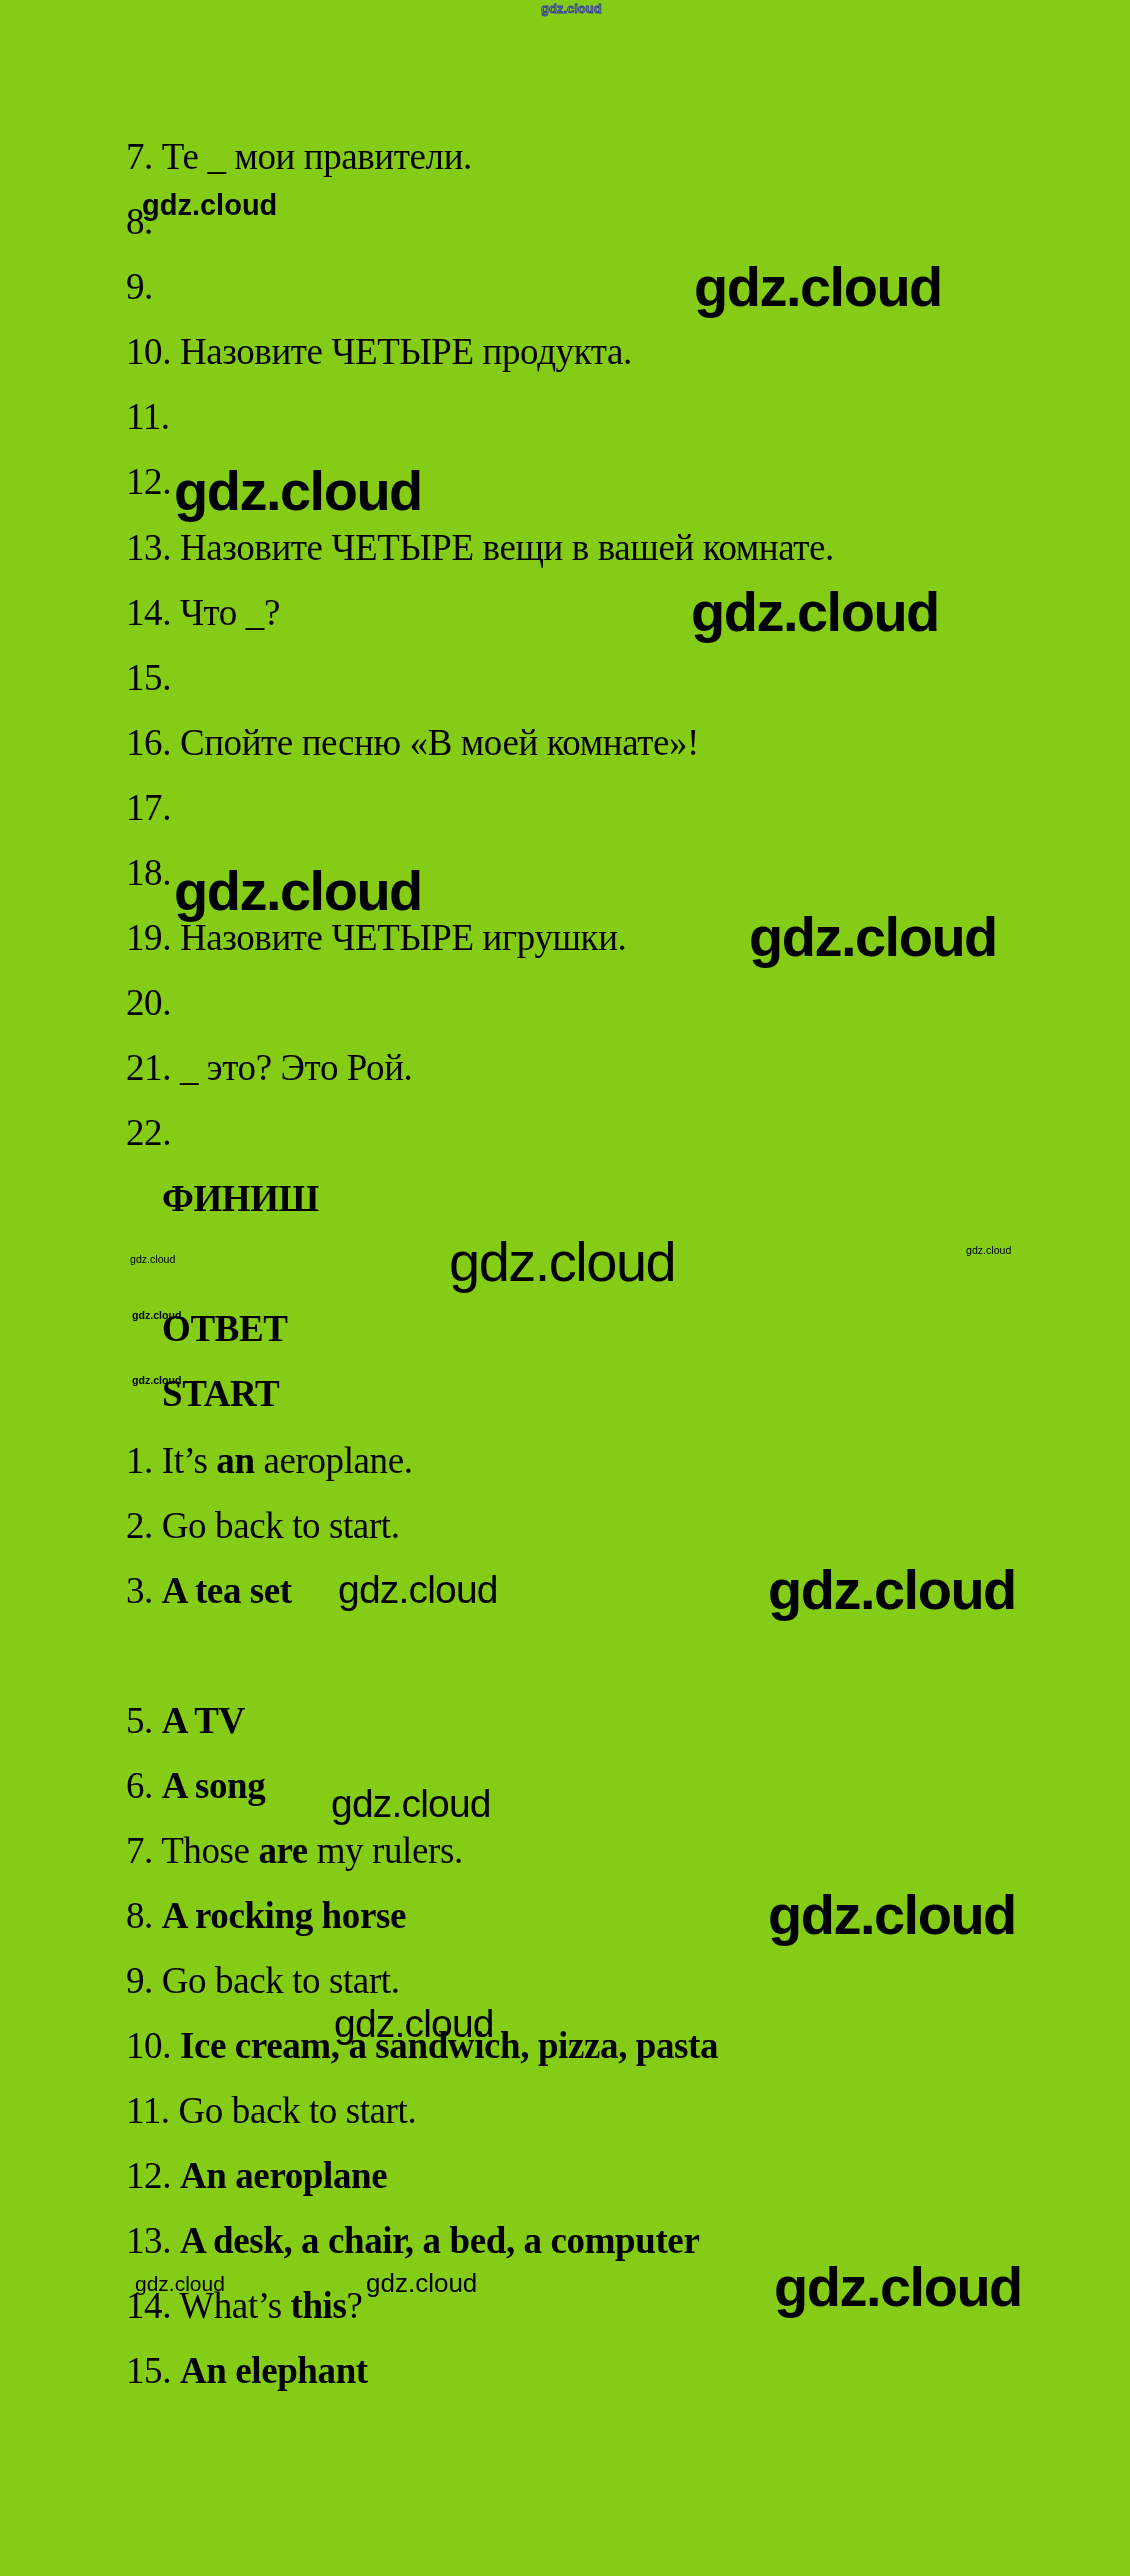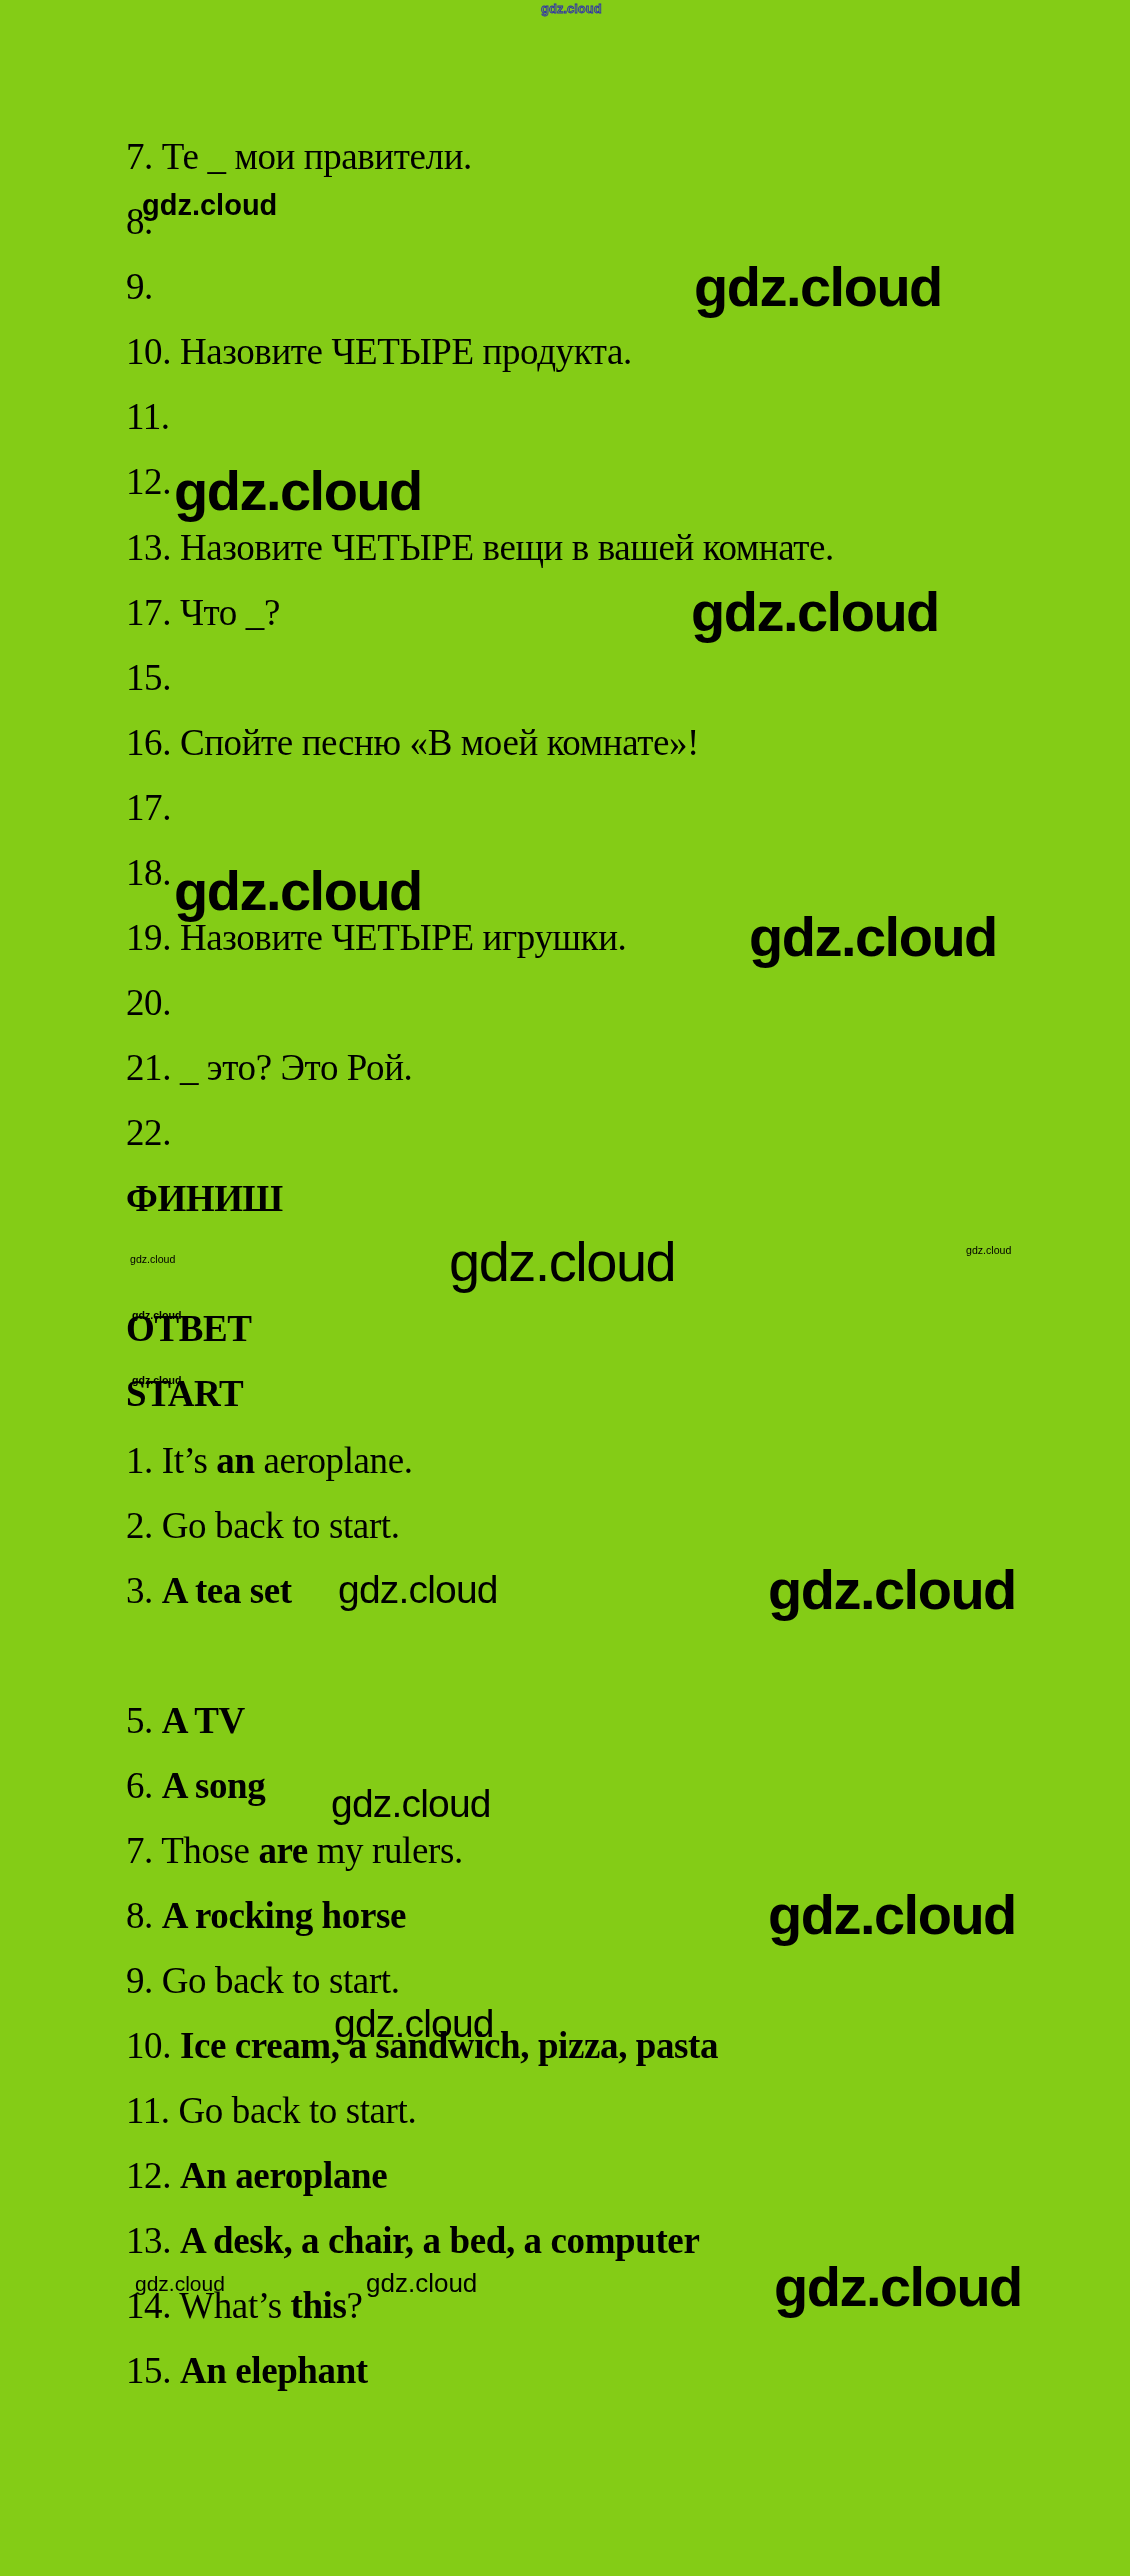--- a/index.html
+++ b/index.html
@@ -77,7 +77,7 @@
   <div class="line" style="top:398px"><span>11.</span></div>
   <div class="line" style="top:463px"><span>12.</span></div>
   <div class="line" style="top:529px"><span>13. Назовите ЧЕТЫРЕ вещи в вашей комнате.</span></div>
-  <div class="line" style="top:594px"><span>17. Что _?</span></div>
+  <div class="line" style="top:594px"><span>14. Что _?</span></div>
   <div class="line" style="top:659px"><span>15.</span></div>
   <div class="line" style="top:724px"><span>16. Спойте песню «В моей комнате»!</span></div>
   <div class="line" style="top:789px"><span>17.</span></div>

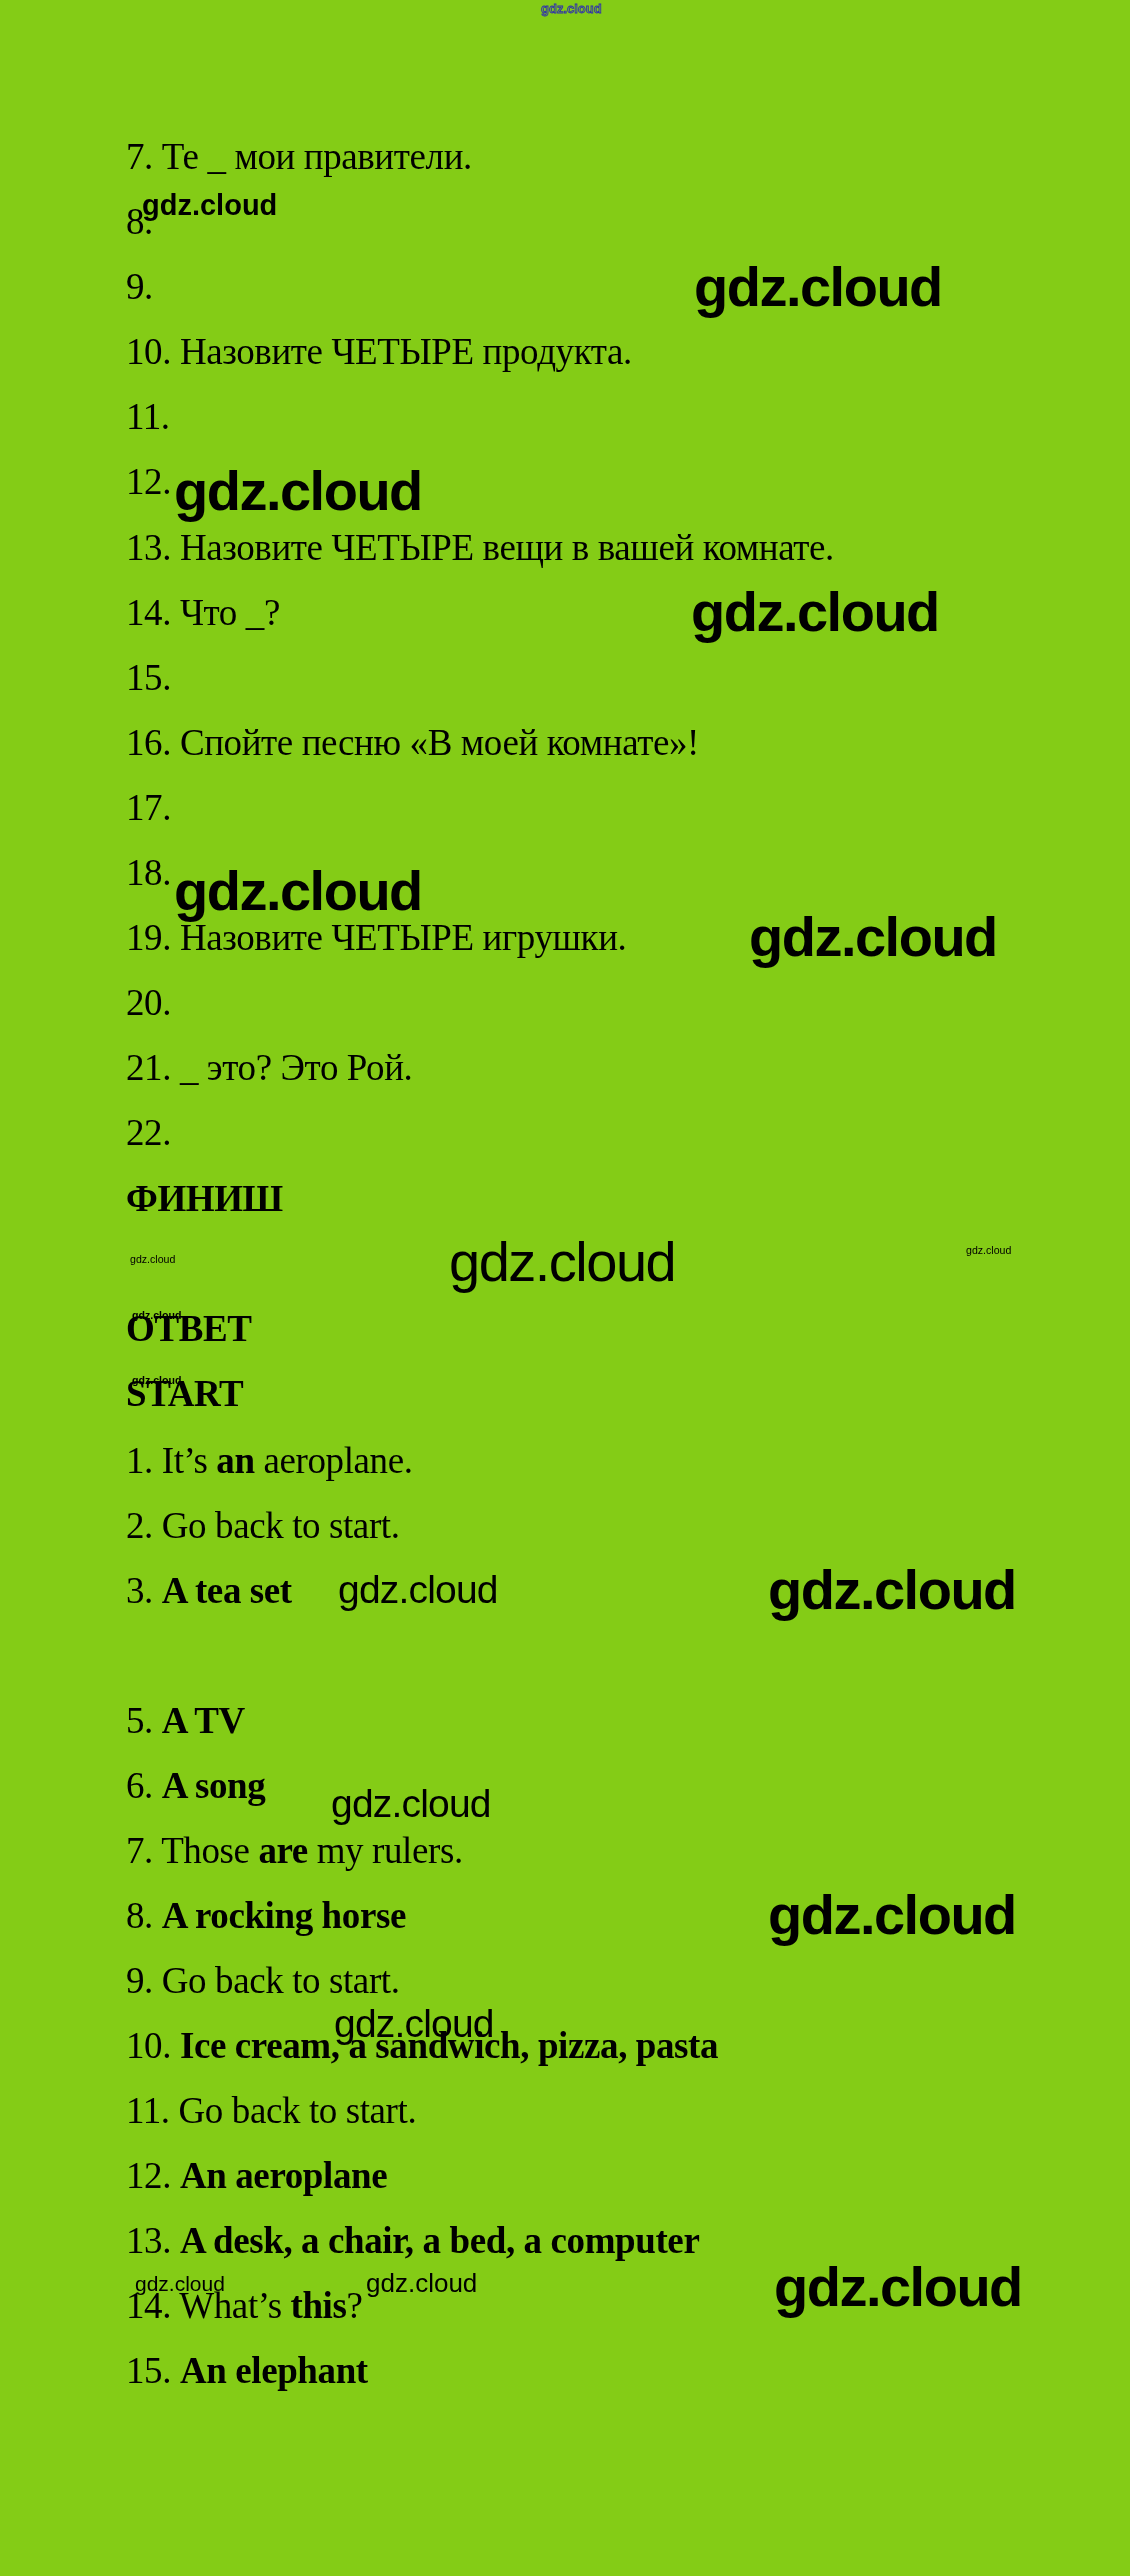--- a/index.html
+++ b/index.html
@@ -22,7 +22,7 @@
     color:#000;
   }
   .line b{font-weight:bold;}
-  .heading{font-weight:bold;}
+  .heading{font-weight:bold;margin-left:36px;}
   .wm{
     position:absolute;
     font-family:"Liberation Sans","DejaVu Sans",sans-serif;

